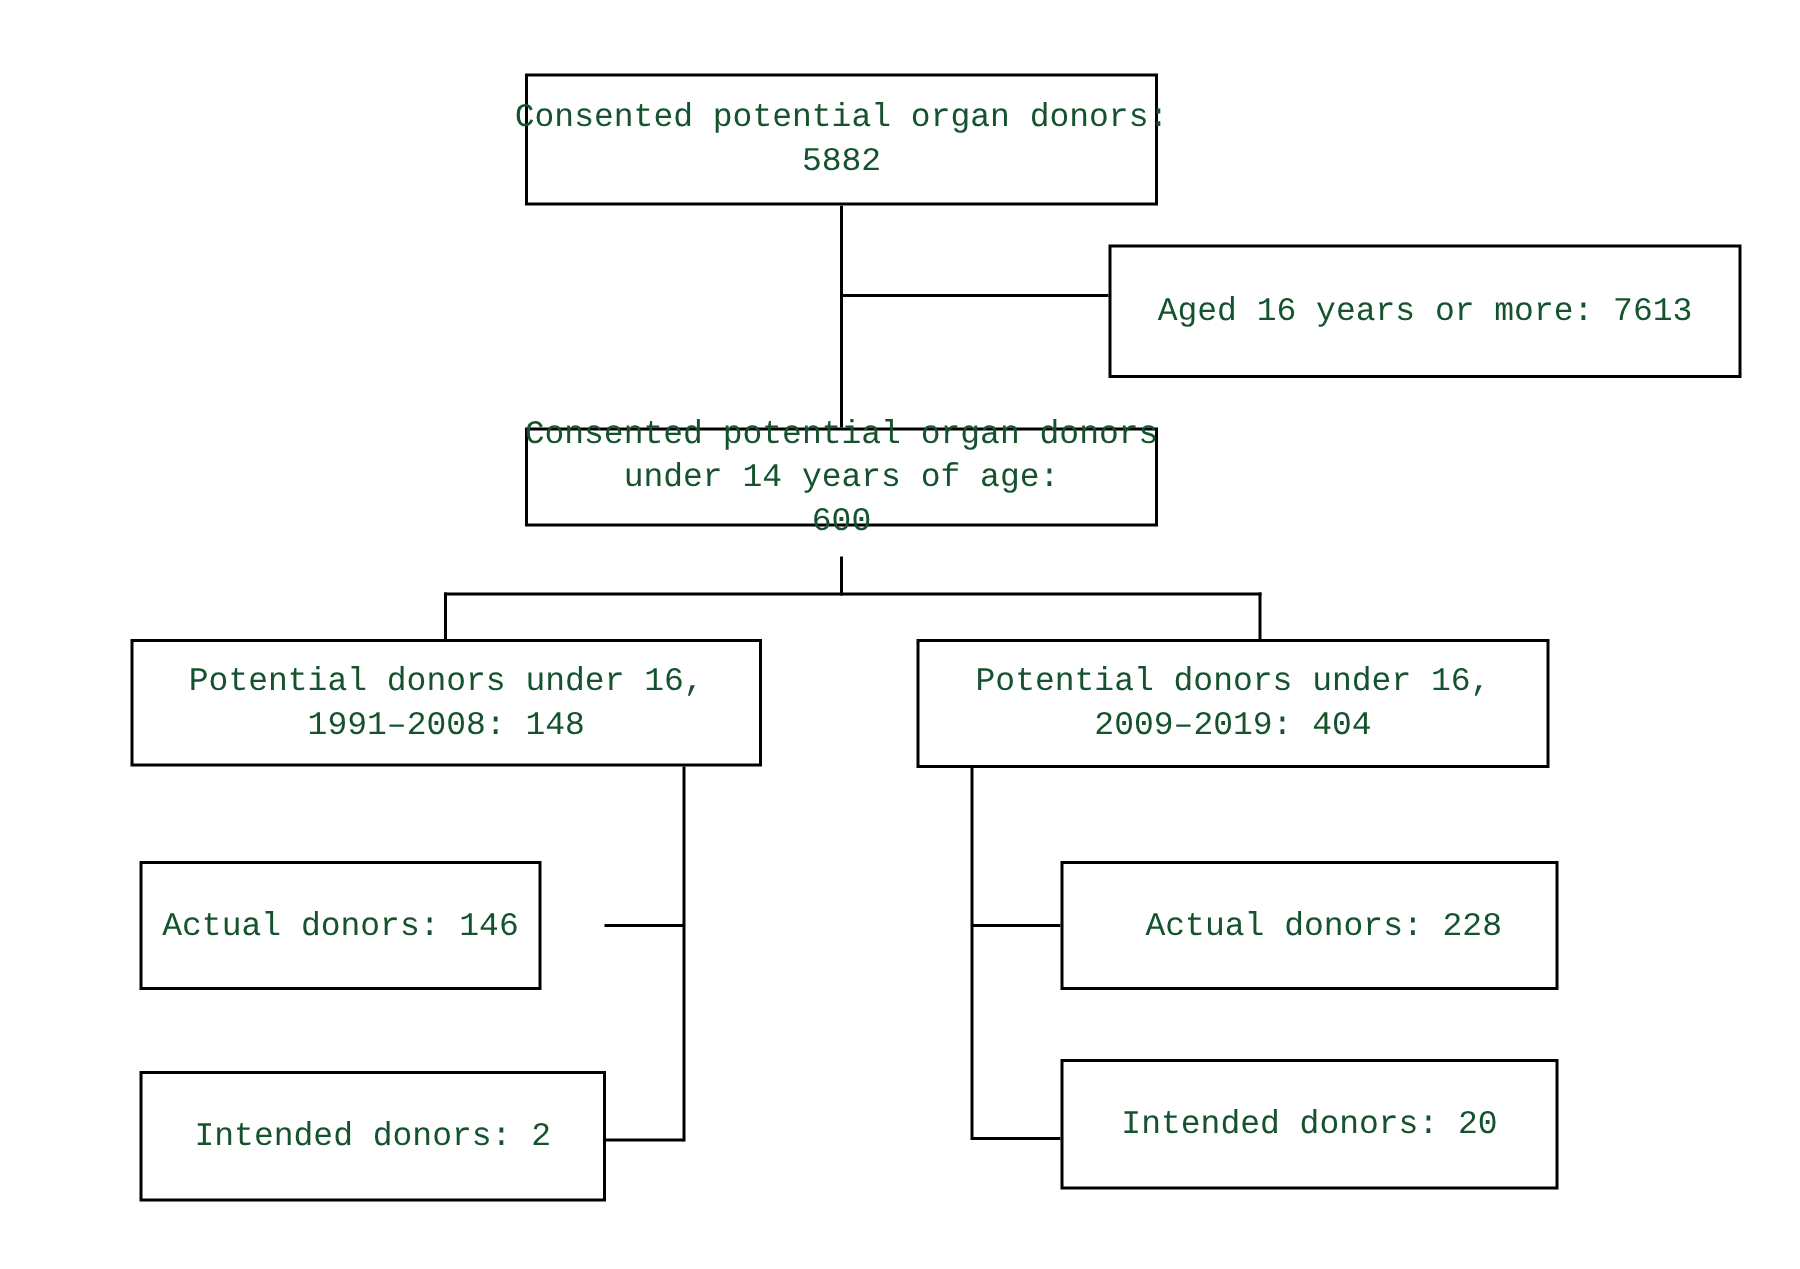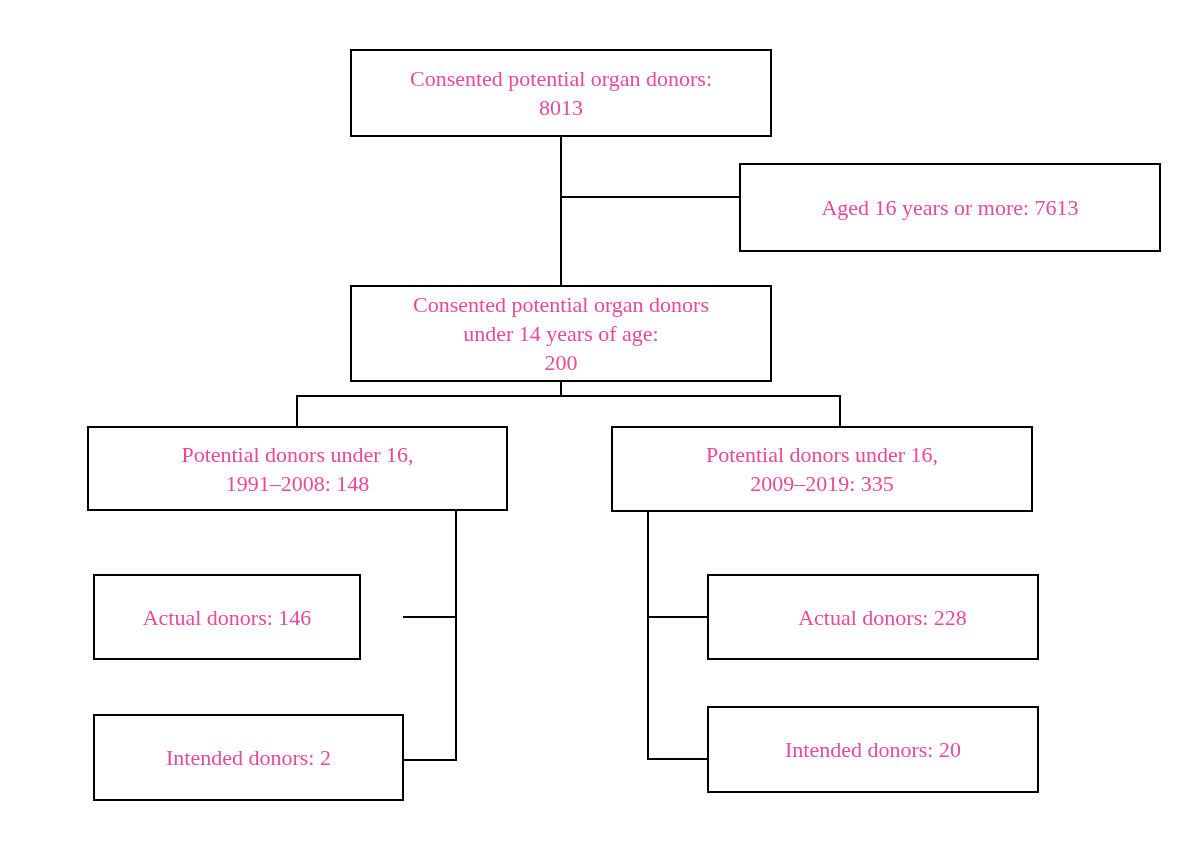--- a/index.html
+++ b/index.html
@@ -12,8 +12,8 @@
     width: 1200px;
     height: 846px;
     background: #ffffff;
-    font-family: Liberation Serif, serif;
-    color: #ec4899;
+    font-family: Liberation Mono, monospace;
+    color: #14532d;
     overflow: hidden;
   }
   .node {

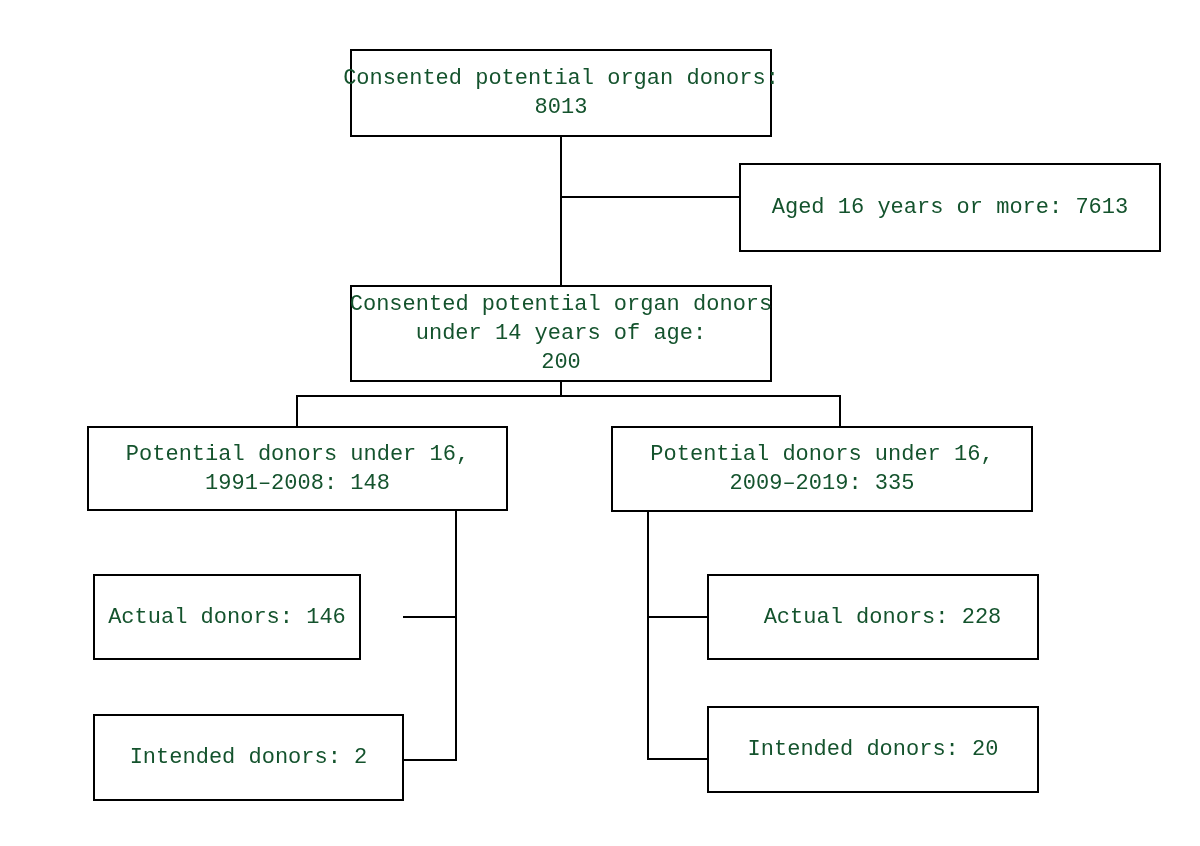--- a/index.html
+++ b/index.html
@@ -85,7 +85,7 @@
 
   <div class="node n-top">
     <span class="line">Consented potential organ donors:</span>
-    <span class="line">8013</span>
+    <span class="line">5882</span>
   </div>
 
   <div class="node n-aged">

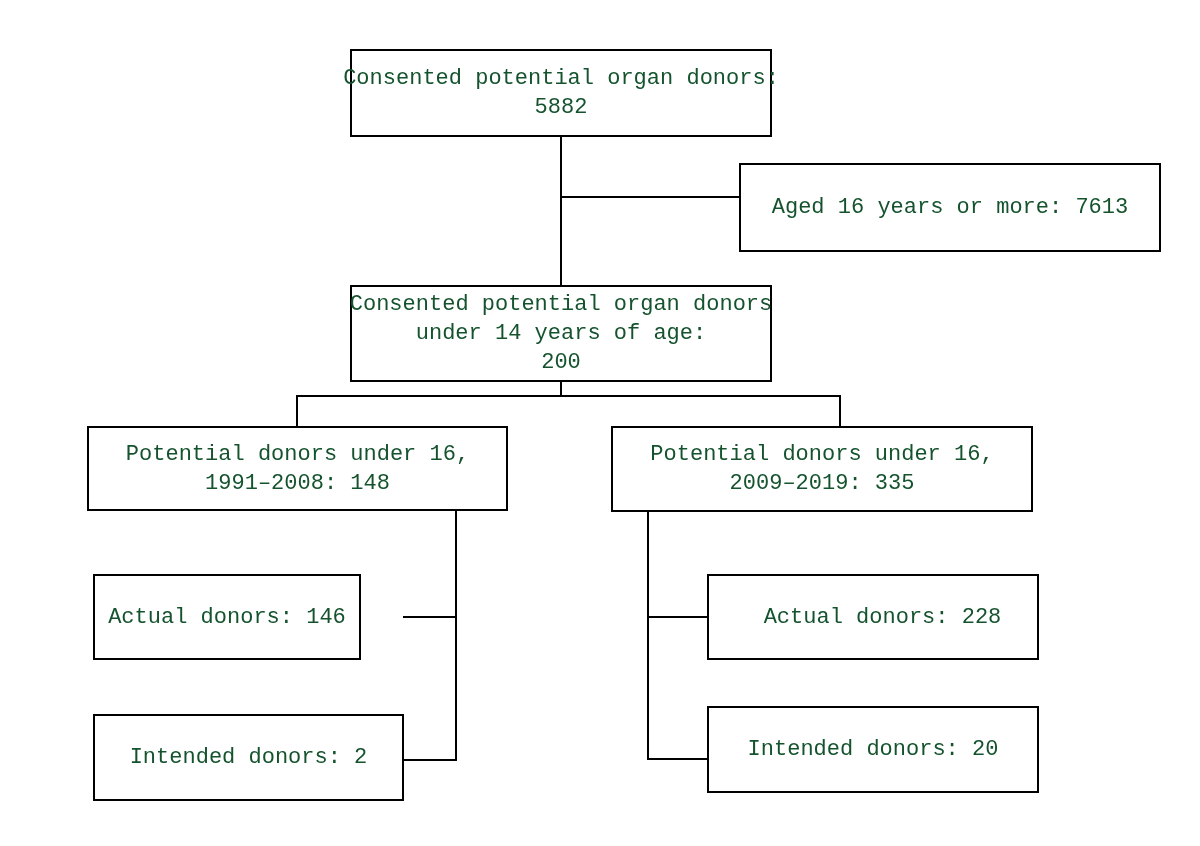--- a/index.html
+++ b/index.html
@@ -43,7 +43,7 @@
   
   .n-top        { left: 350px; top: 49px;  width: 422px; height: 88px; }
   .n-aged       { left: 739px; top: 163px; width: 422px; height: 89px; text-align: right; }
-  .n-under16    { left: 350px; top: 285px; width: 422px; height: 97px; }
+  .n-under16    { left: 350px; top: 285px; width: 422px; height: 66px; }
   .n-p2000      { left: 87px;  top: 426px; width: 421px; height: 85px; }
   .n-p2009      { left: 611px; top: 426px; width: 422px; height: 86px; }
   .n-actual-l   { left: 93px;  top: 574px; width: 268px; height: 86px; }

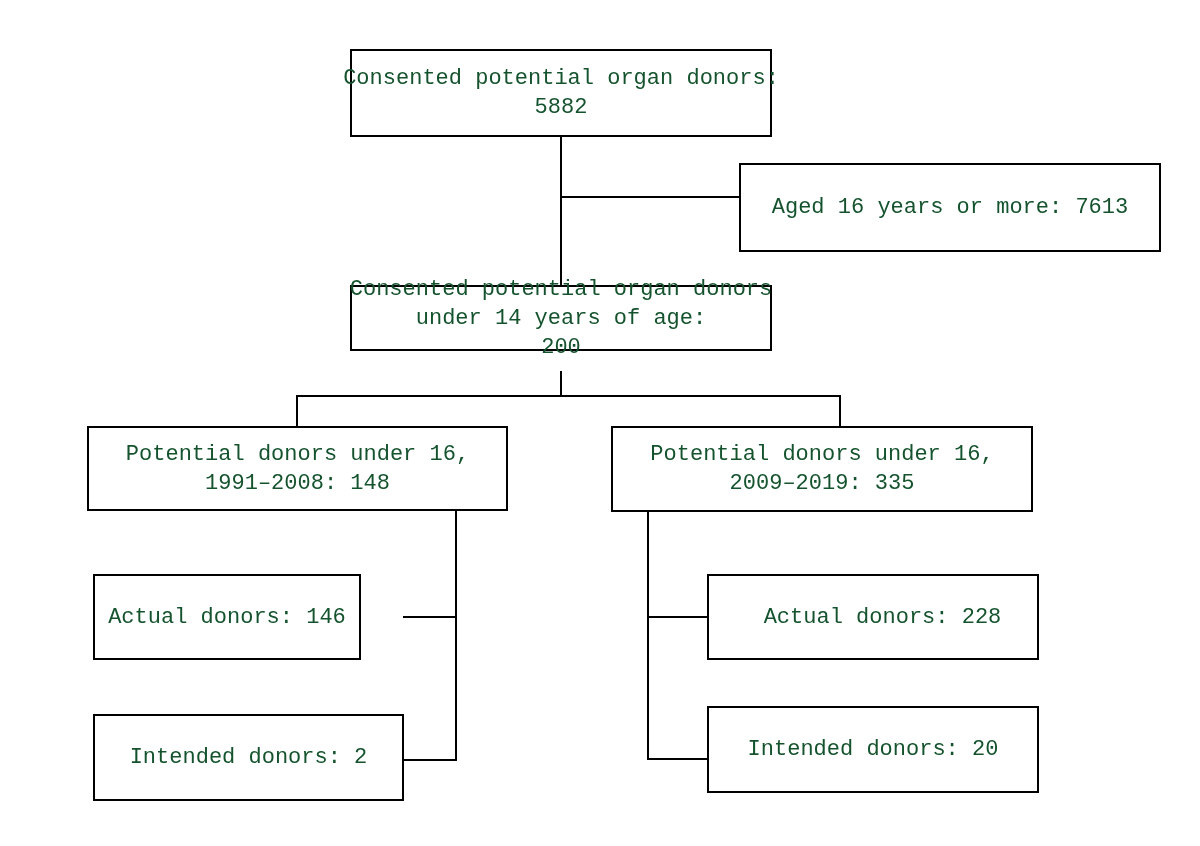--- a/index.html
+++ b/index.html
@@ -95,7 +95,7 @@
   <div class="node n-under16">
     <span class="line">Consented potential organ donors</span>
     <span class="line">under 14 years of age:</span>
-    <span class="line">200</span>
+    <span class="line">600</span>
   </div>
 
   <div class="node n-p2000">

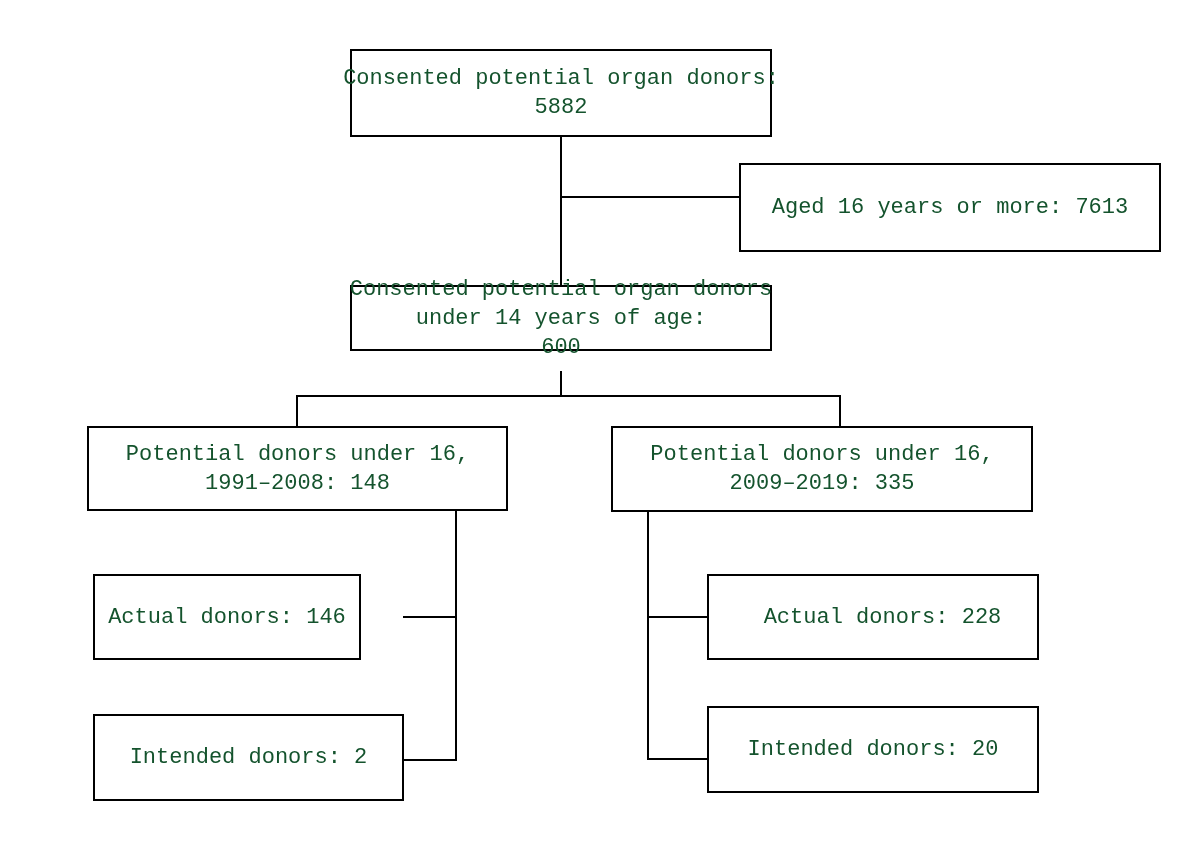--- a/index.html
+++ b/index.html
@@ -105,7 +105,7 @@
 
   <div class="node n-p2009">
     <span class="line">Potential donors under 16,</span>
-    <span class="line">2009–2019: 335</span>
+    <span class="line">2009–2019: 404</span>
   </div>
 
   <div class="node n-actual-l">

